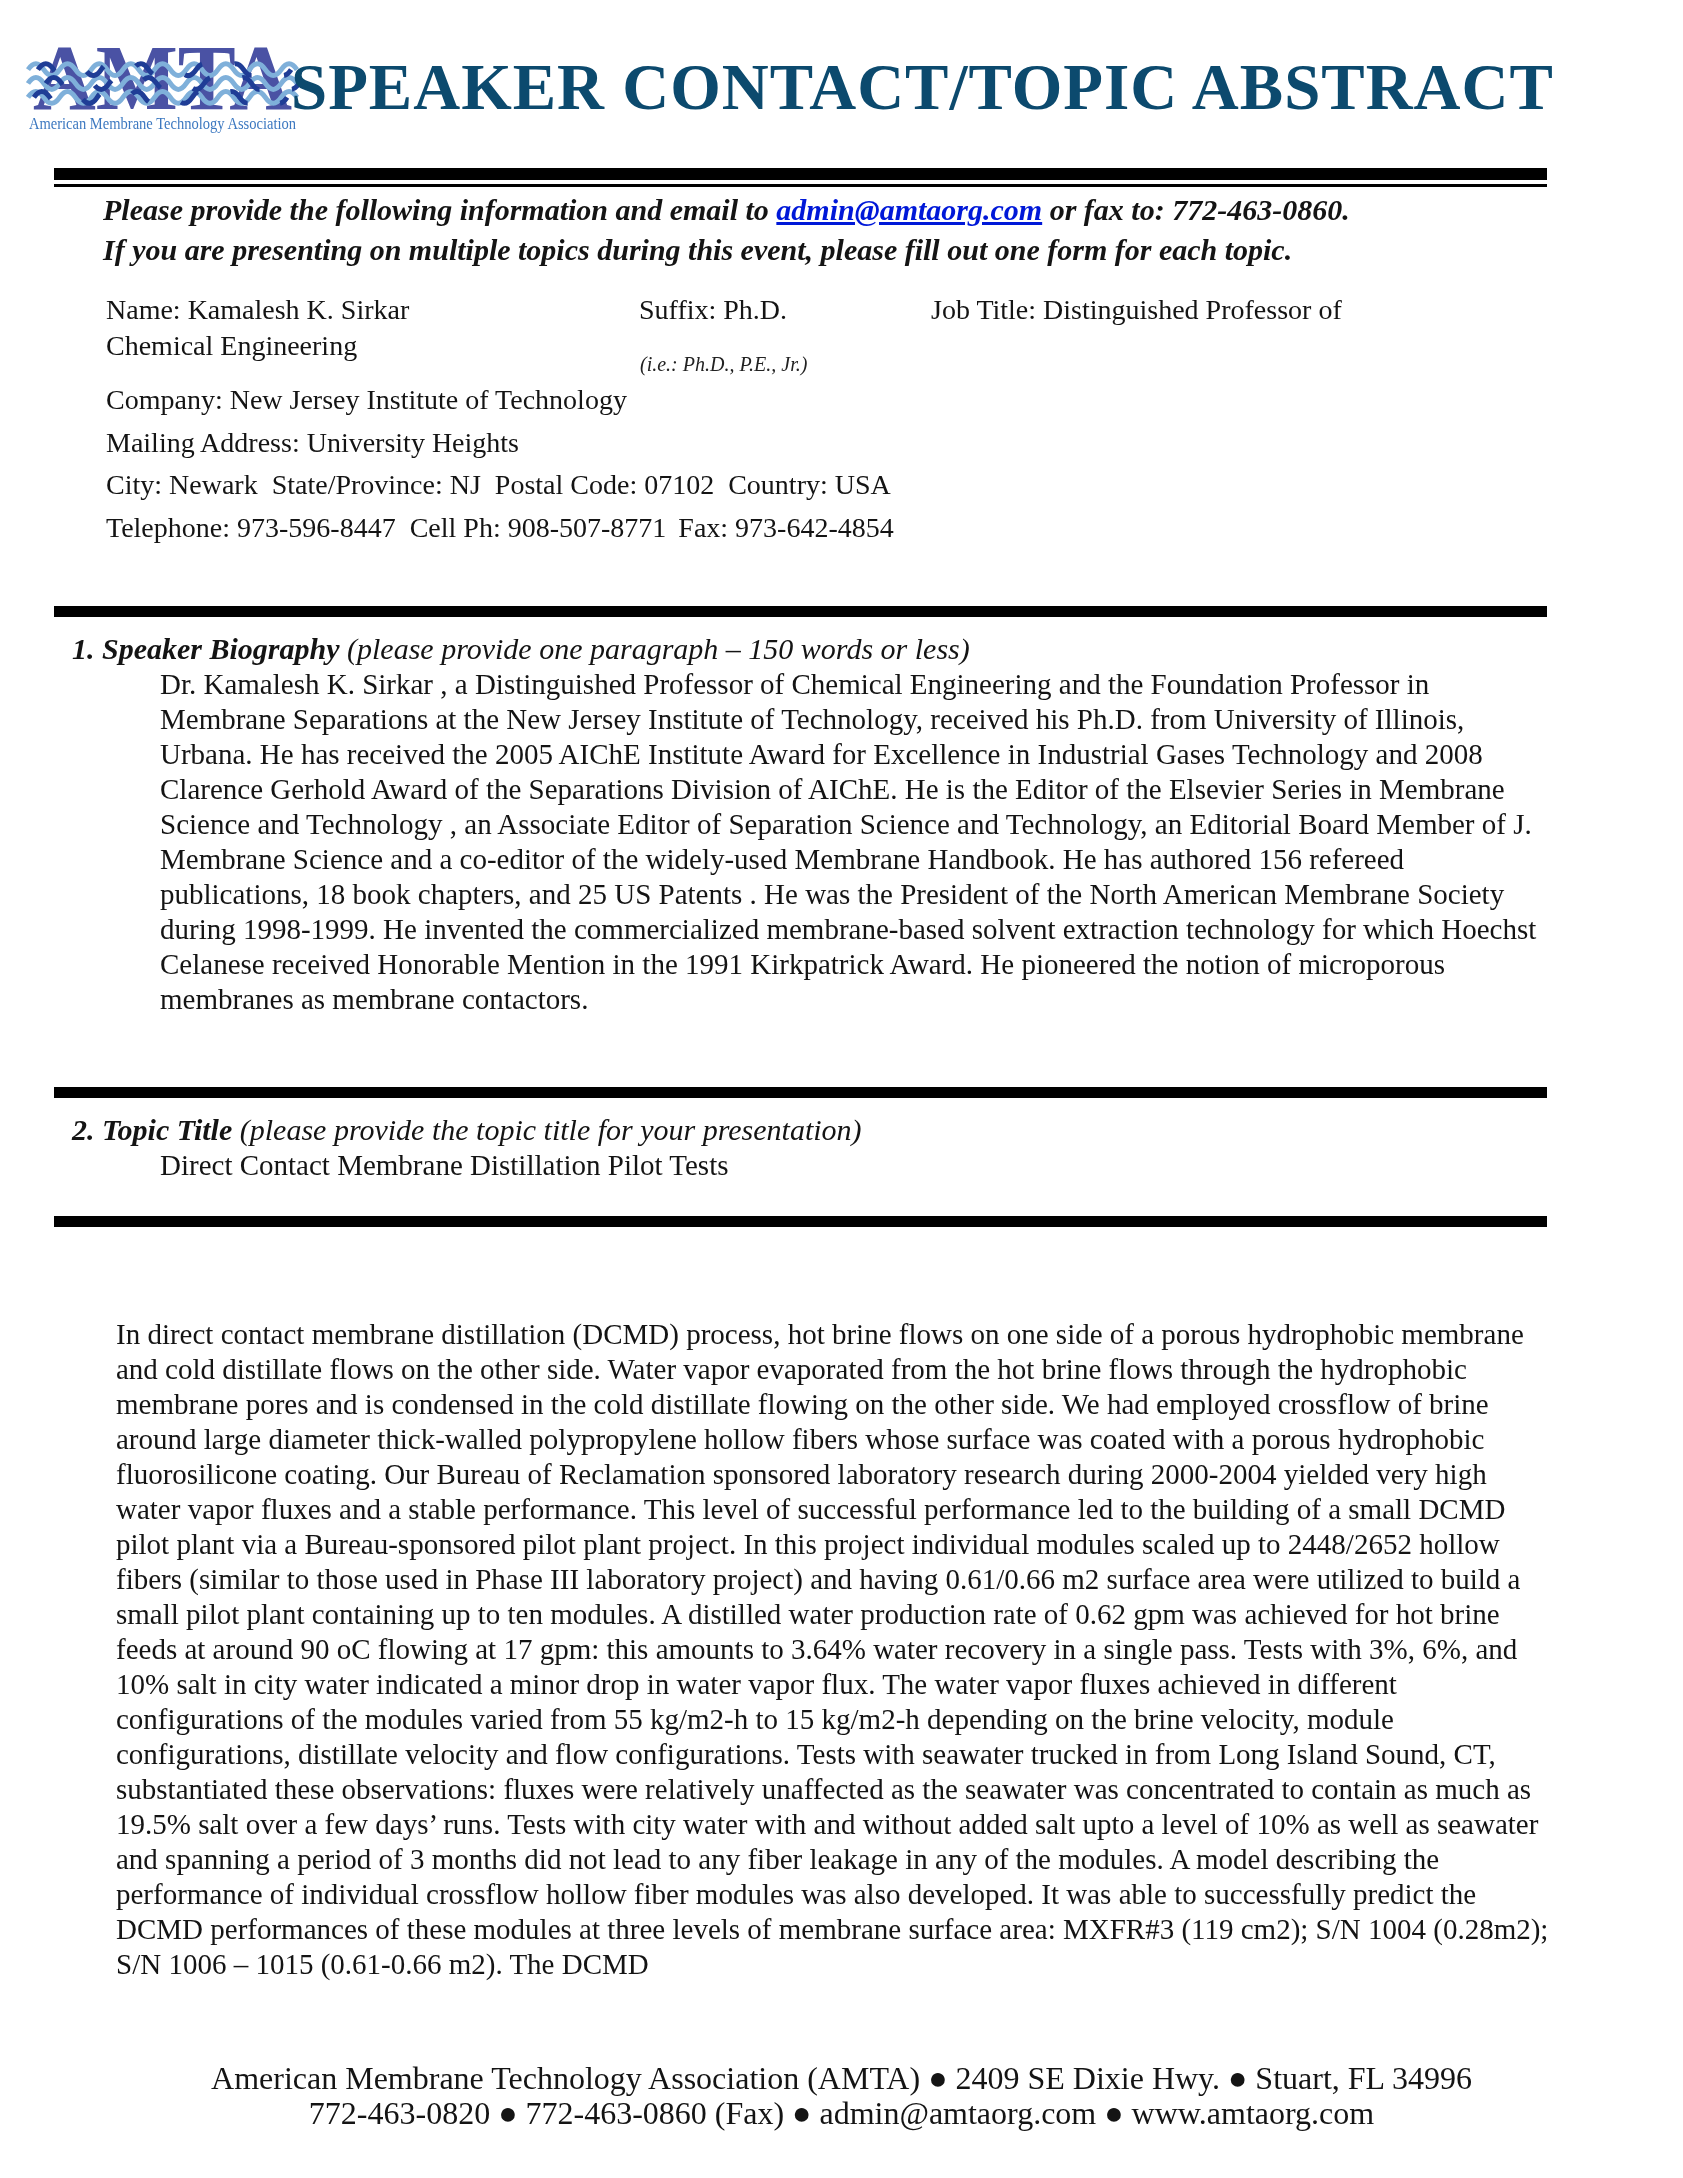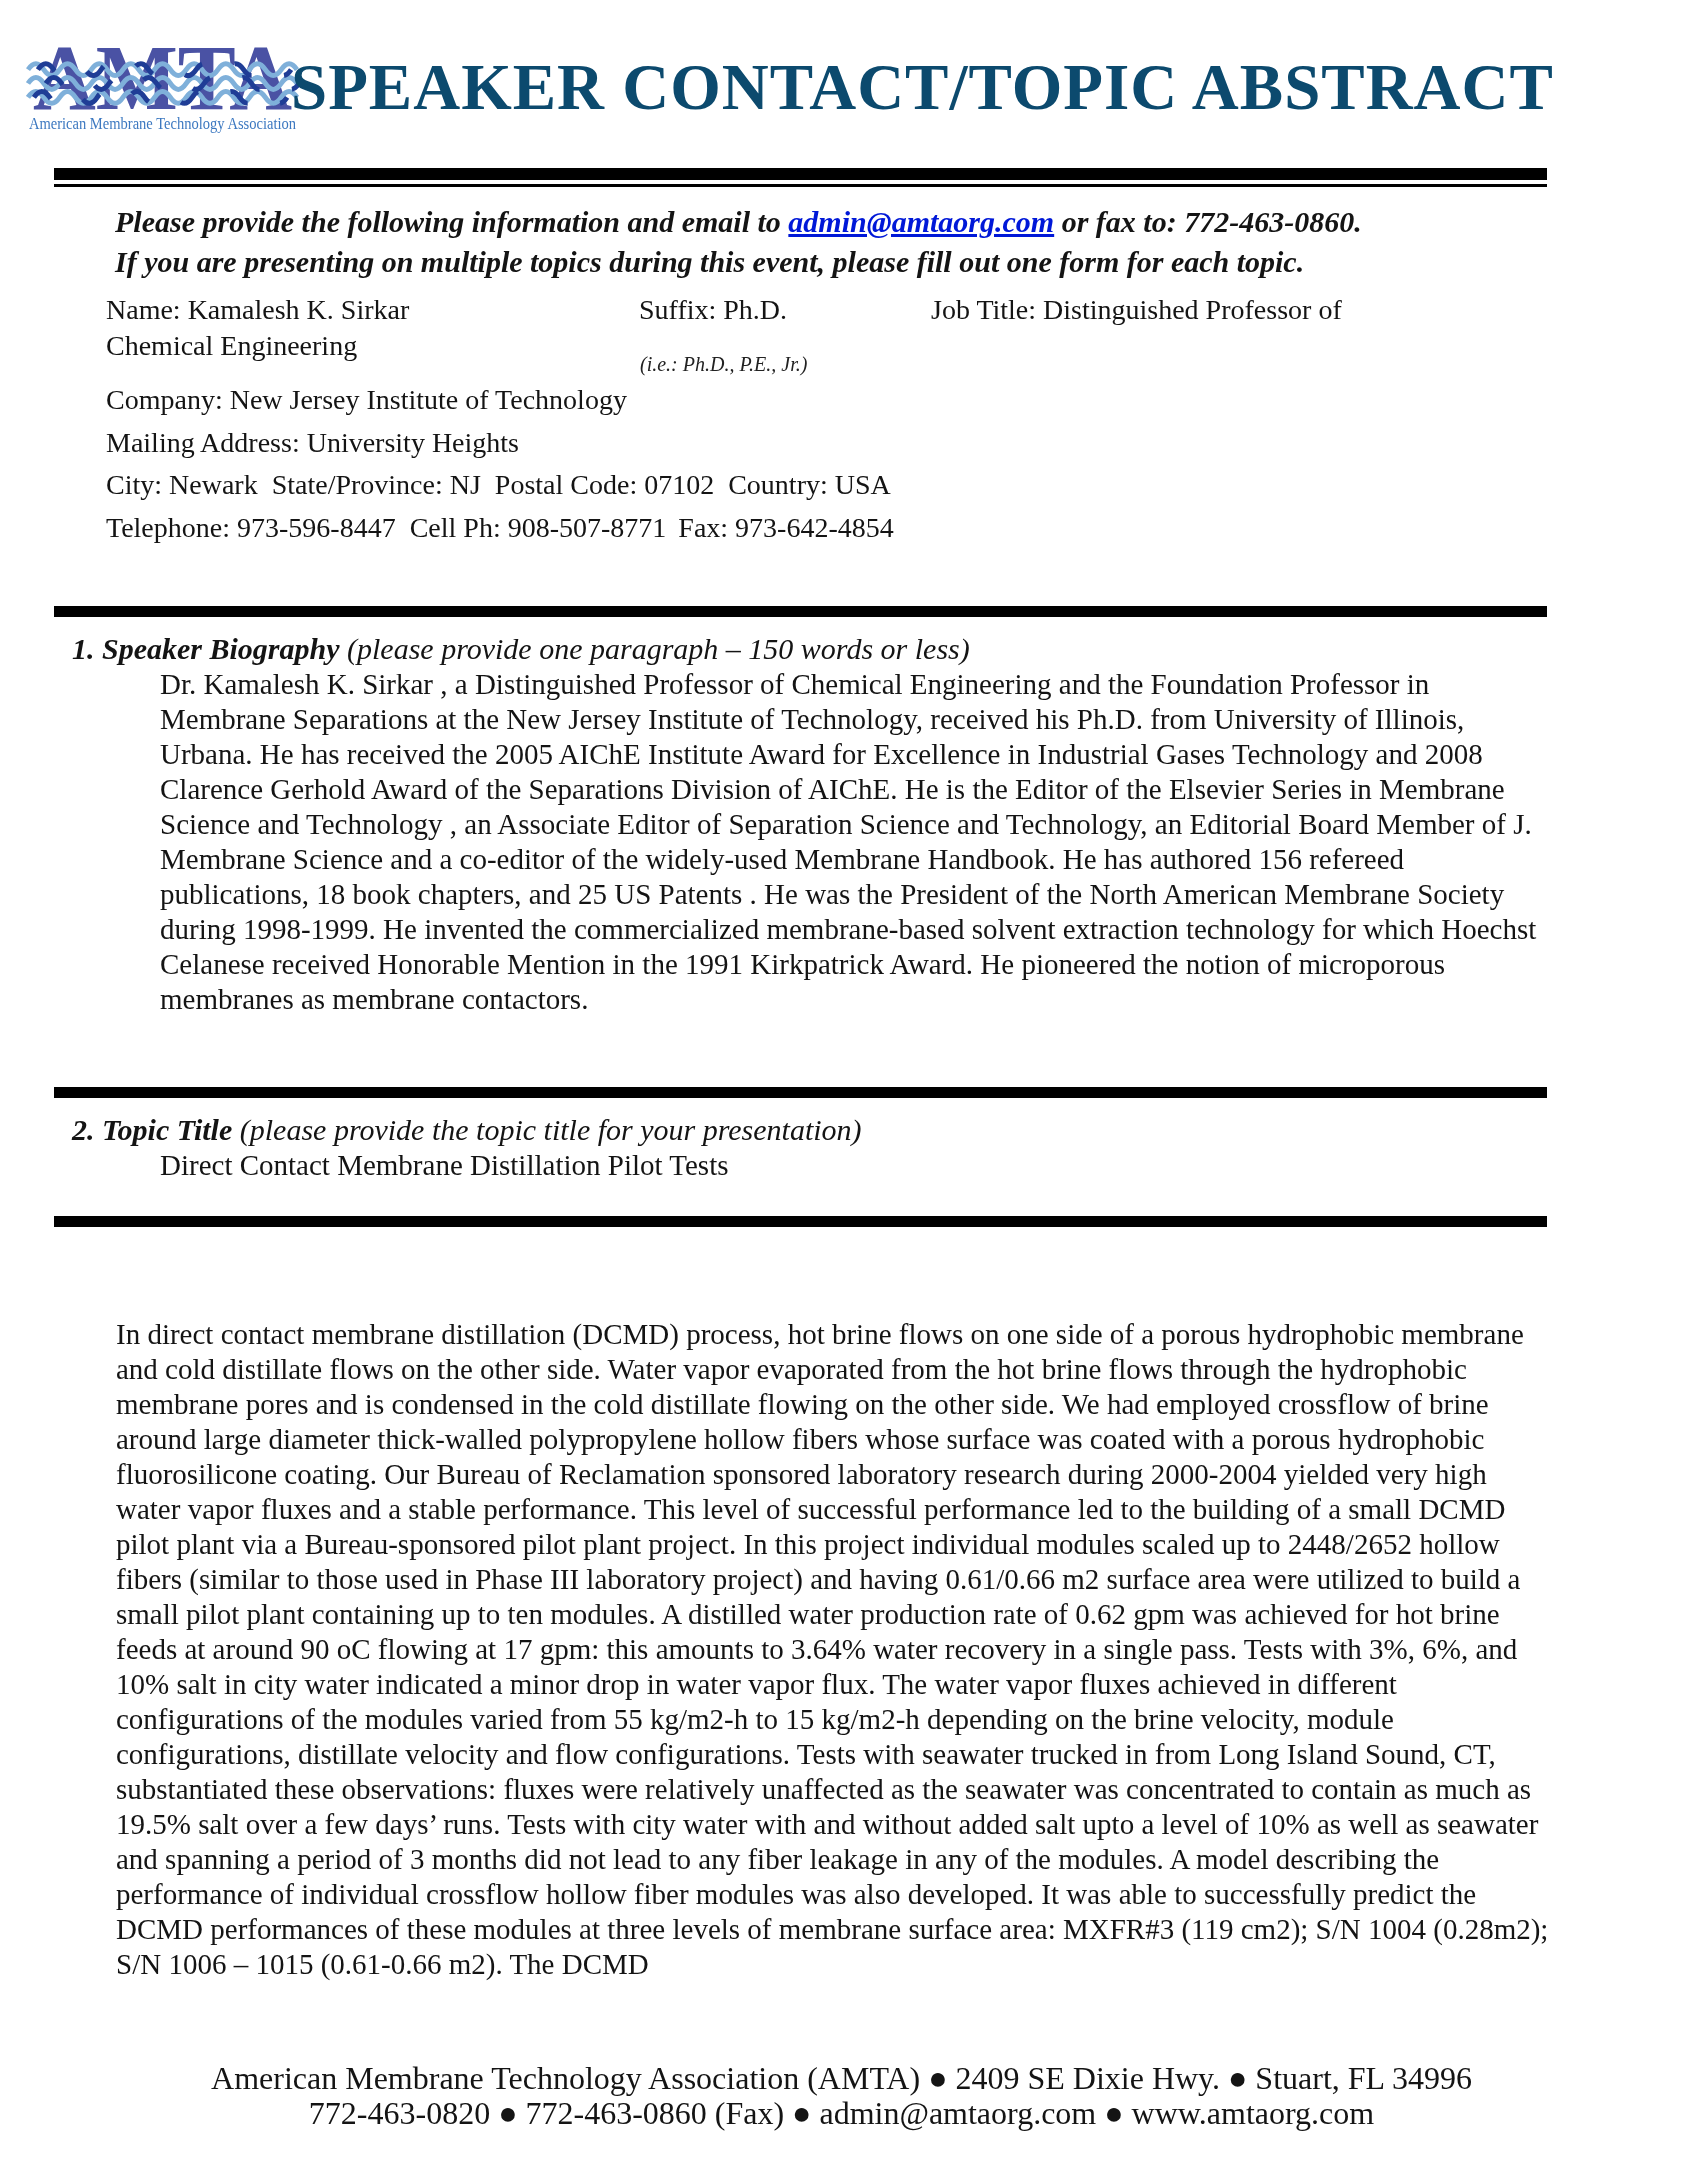--- a/index.html
+++ b/index.html
@@ -16,7 +16,7 @@
   }
   .rule { position:absolute; left:54px; width:1493px; background:#000; }
   .intro {
-    position:absolute; left:103px; top:190px; margin:12px;
+    position:absolute; left:103px; top:190px; margin:0;
     font-size:30px; font-style:italic; font-weight:bold; line-height:40px; white-space:nowrap;
   }
   .intro a { color:#0018d8; text-decoration:underline; }

